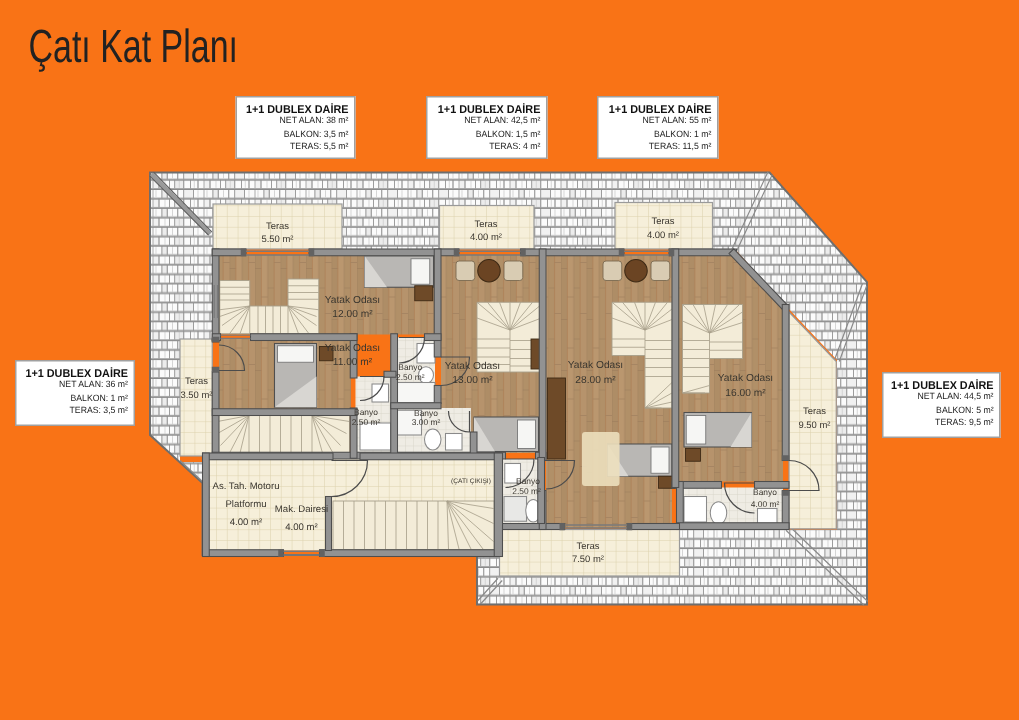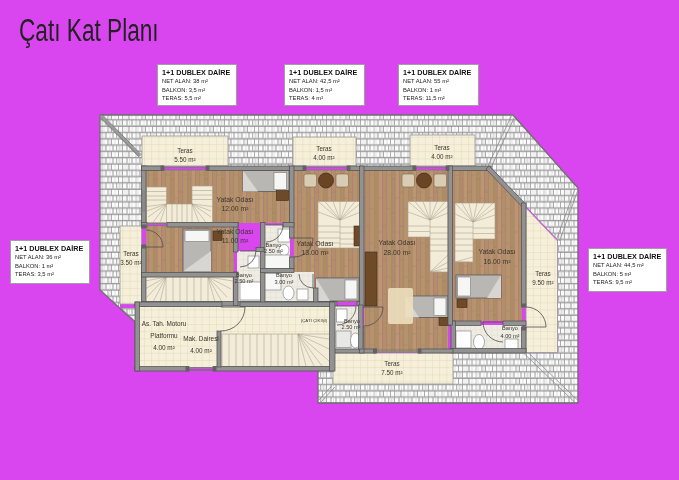--- a/index.html
+++ b/index.html
@@ -3,8 +3,8 @@
 <meta charset="utf-8">
 <style>
   html,body{margin:0;padding:0;background:#fff;}
-  .page{position:relative;width:679px;height:480px;background:#d946ef;overflow:hidden;
-        font-family:"Liberation Sans", sans-serif;}
+  .page{position:relative;width:679px;height:480px;background:#f97316;overflow:hidden;
+        font-family:"Liberation Sans", sans-serif;text-align:right;}
   .title{position:absolute;left:19px;top:13px;font-size:31px;color:#222;
          transform:scaleX(0.73);transform-origin:left top;white-space:nowrap;letter-spacing:0px;}
   .ibox{position:absolute;border:1px solid #a0a0a0;background:#fff;padding:3px 0 0 4px;box-sizing:border-box;}

